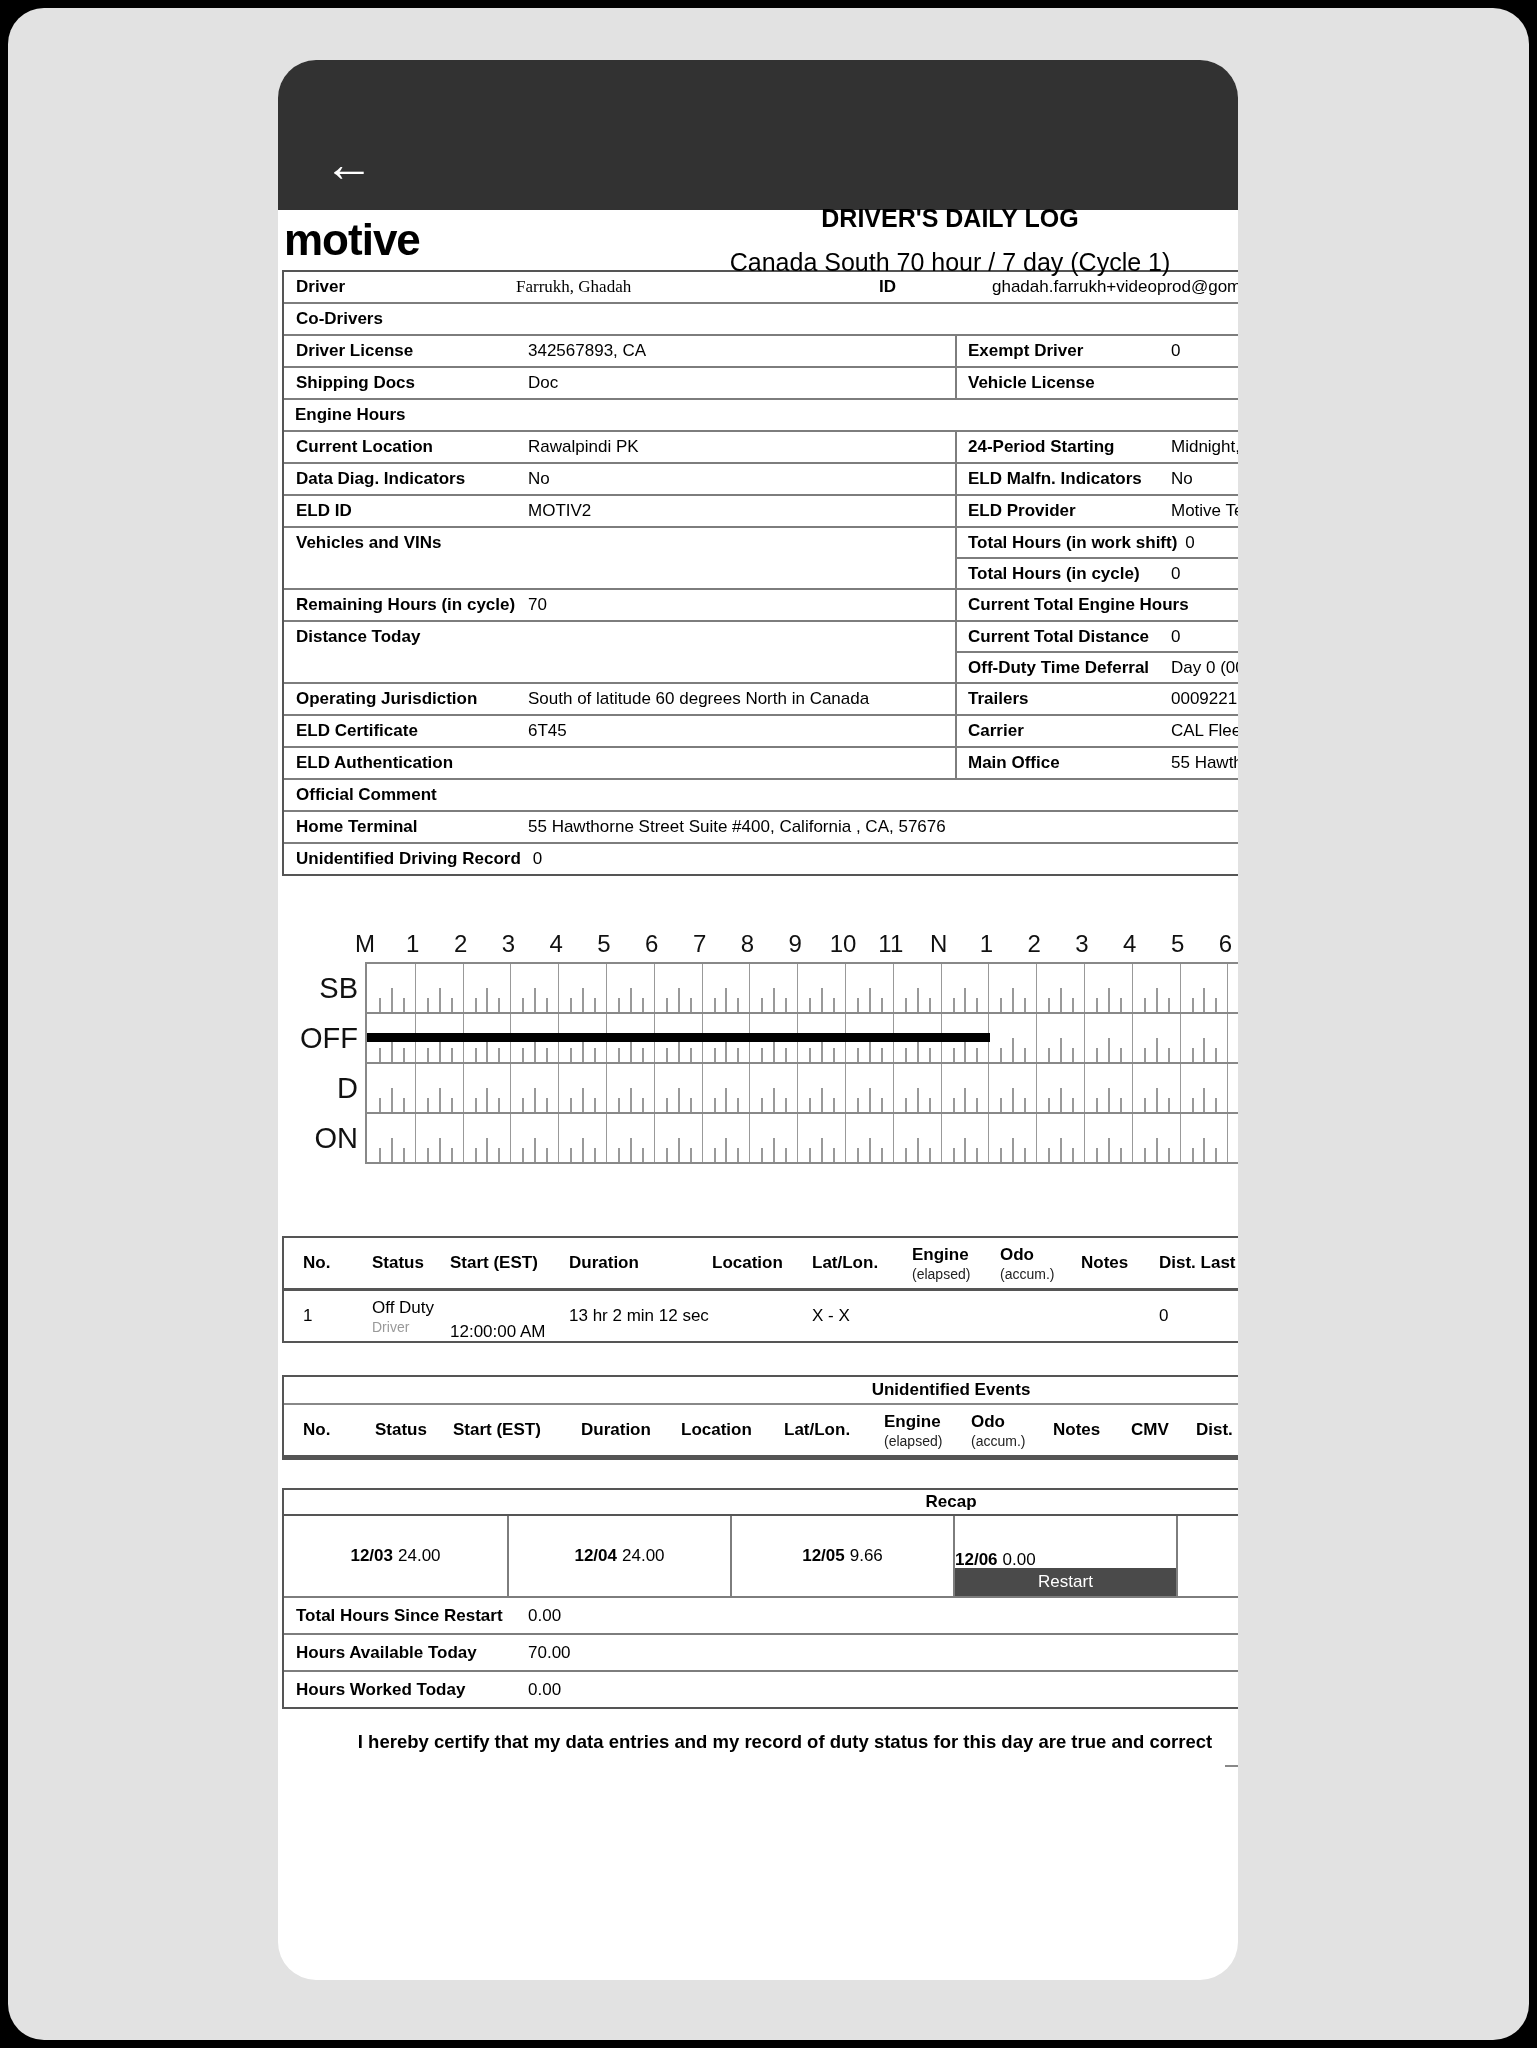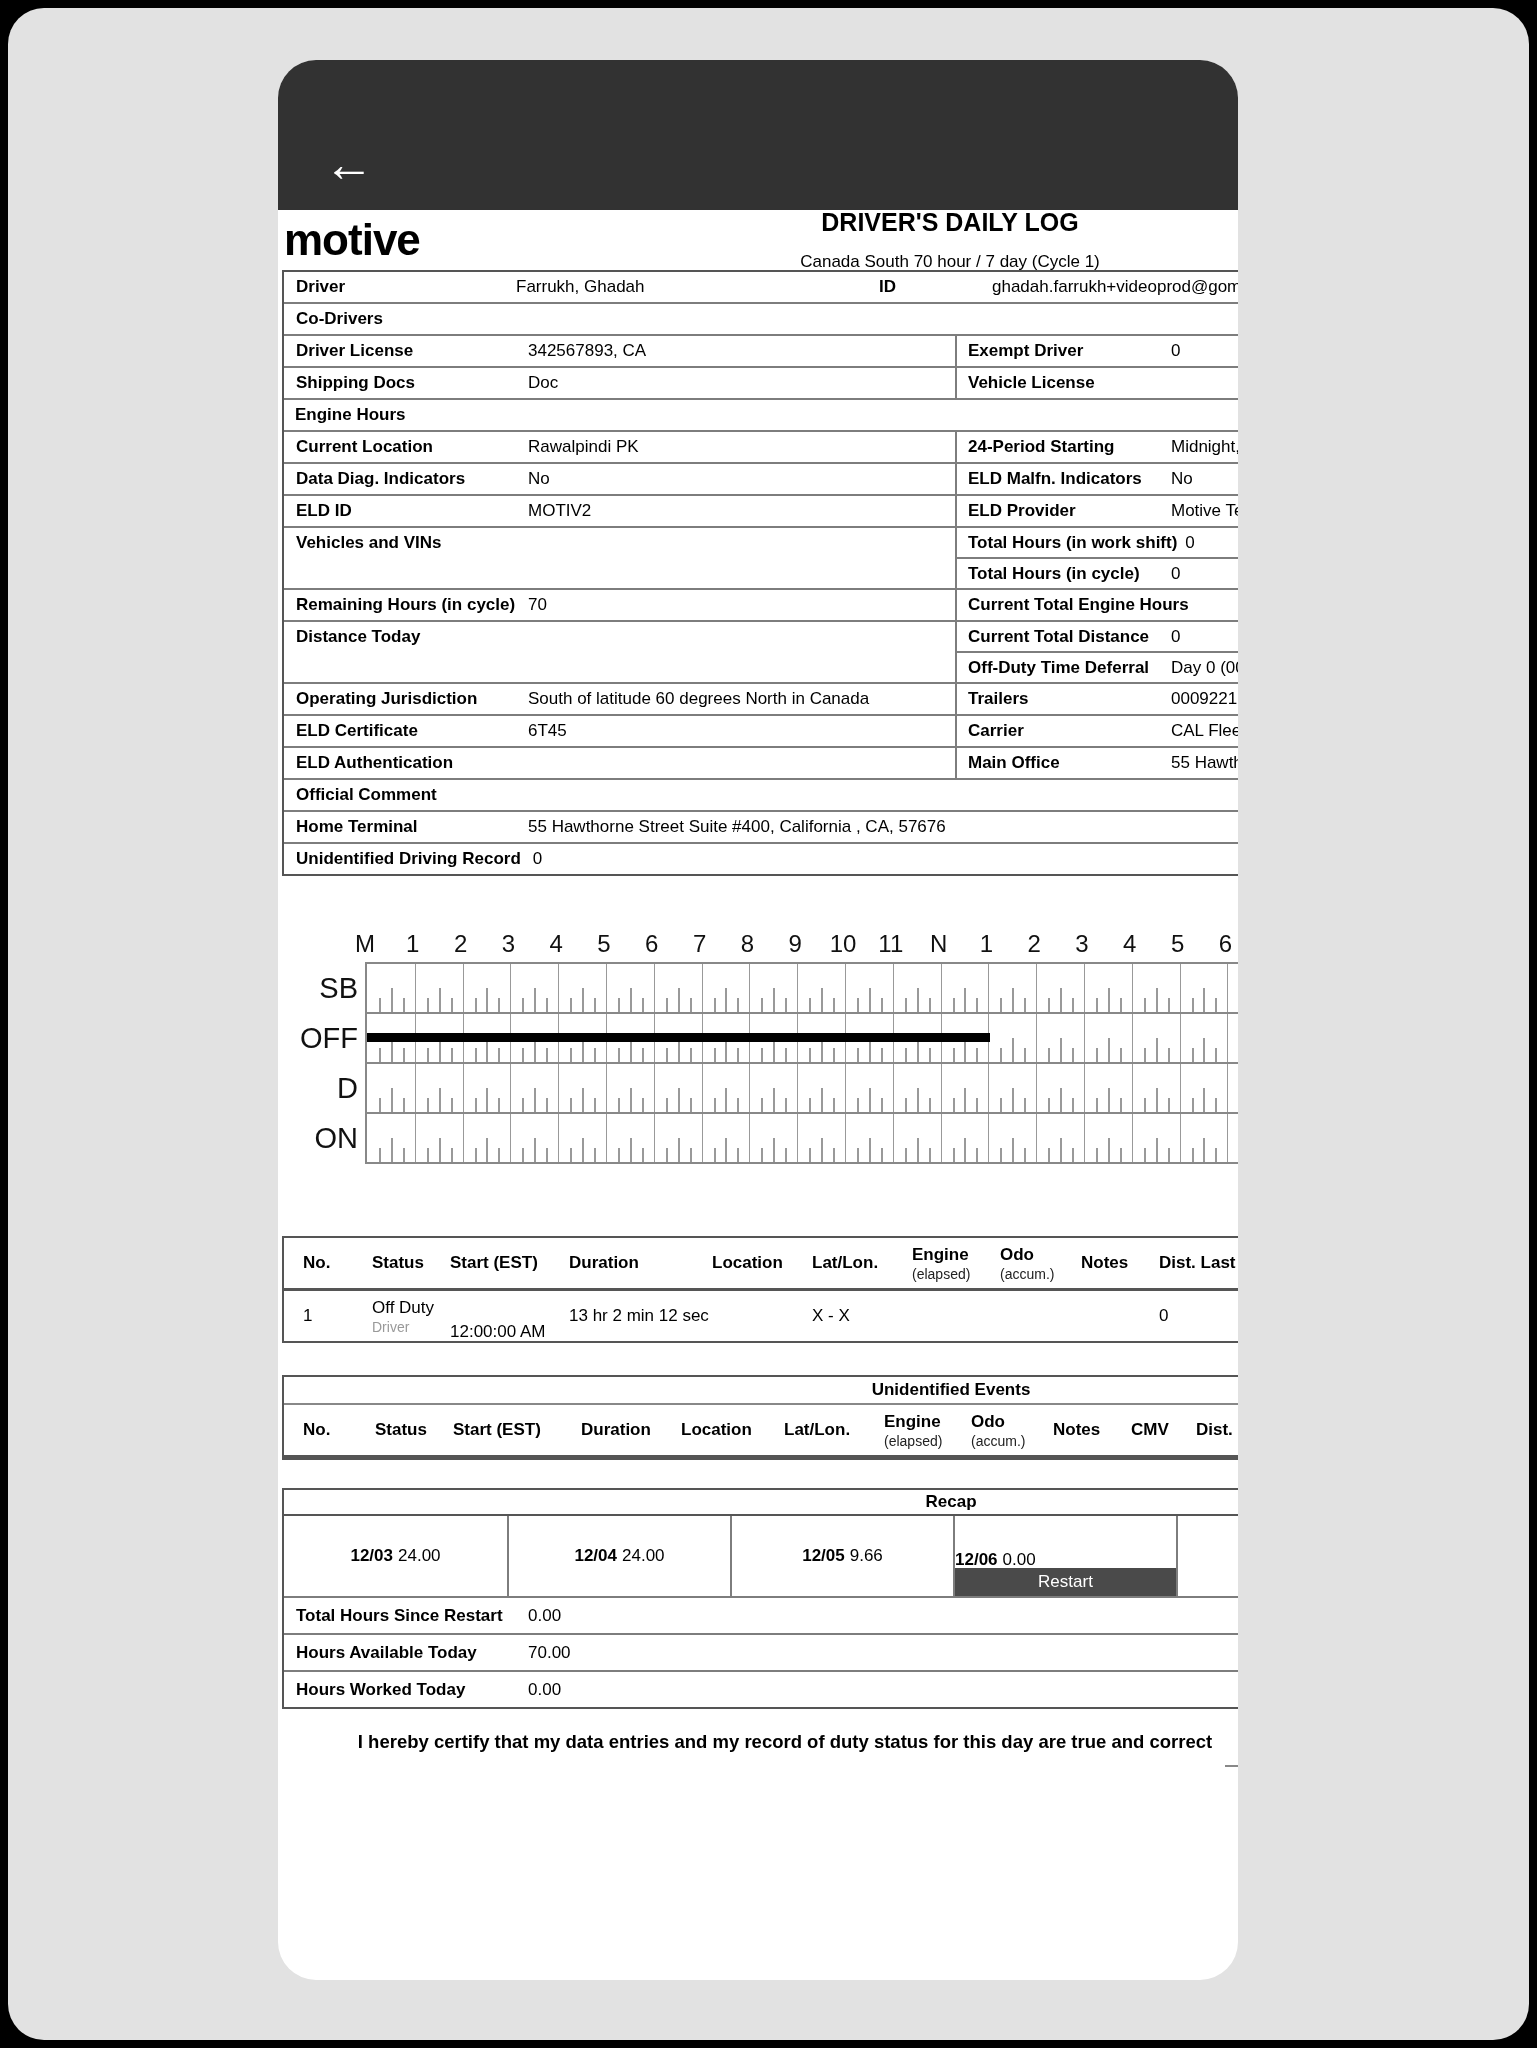--- a/index.html
+++ b/index.html
@@ -16,7 +16,7 @@
   .logo{font-size:44px;font-weight:800;letter-spacing:-1px;margin-left:6px;width:226px;line-height:54px;}
   .dh-center{width:880px;text-align:center;}
   .dh-title{font-size:25px;font-weight:700;}
-  .dh-sub{font-size:17px;margin-top:15px;}
+  .dh-sub{font-size:25px;margin-top:15px;}
   
   .itable{margin-left:4px;width:1336px;border:2px solid #555;border-right:none;box-sizing:border-box;font-size:17px;}
   .irow{display:flex;align-items:center;height:30px;border-top:2px solid #7d7d7d;}

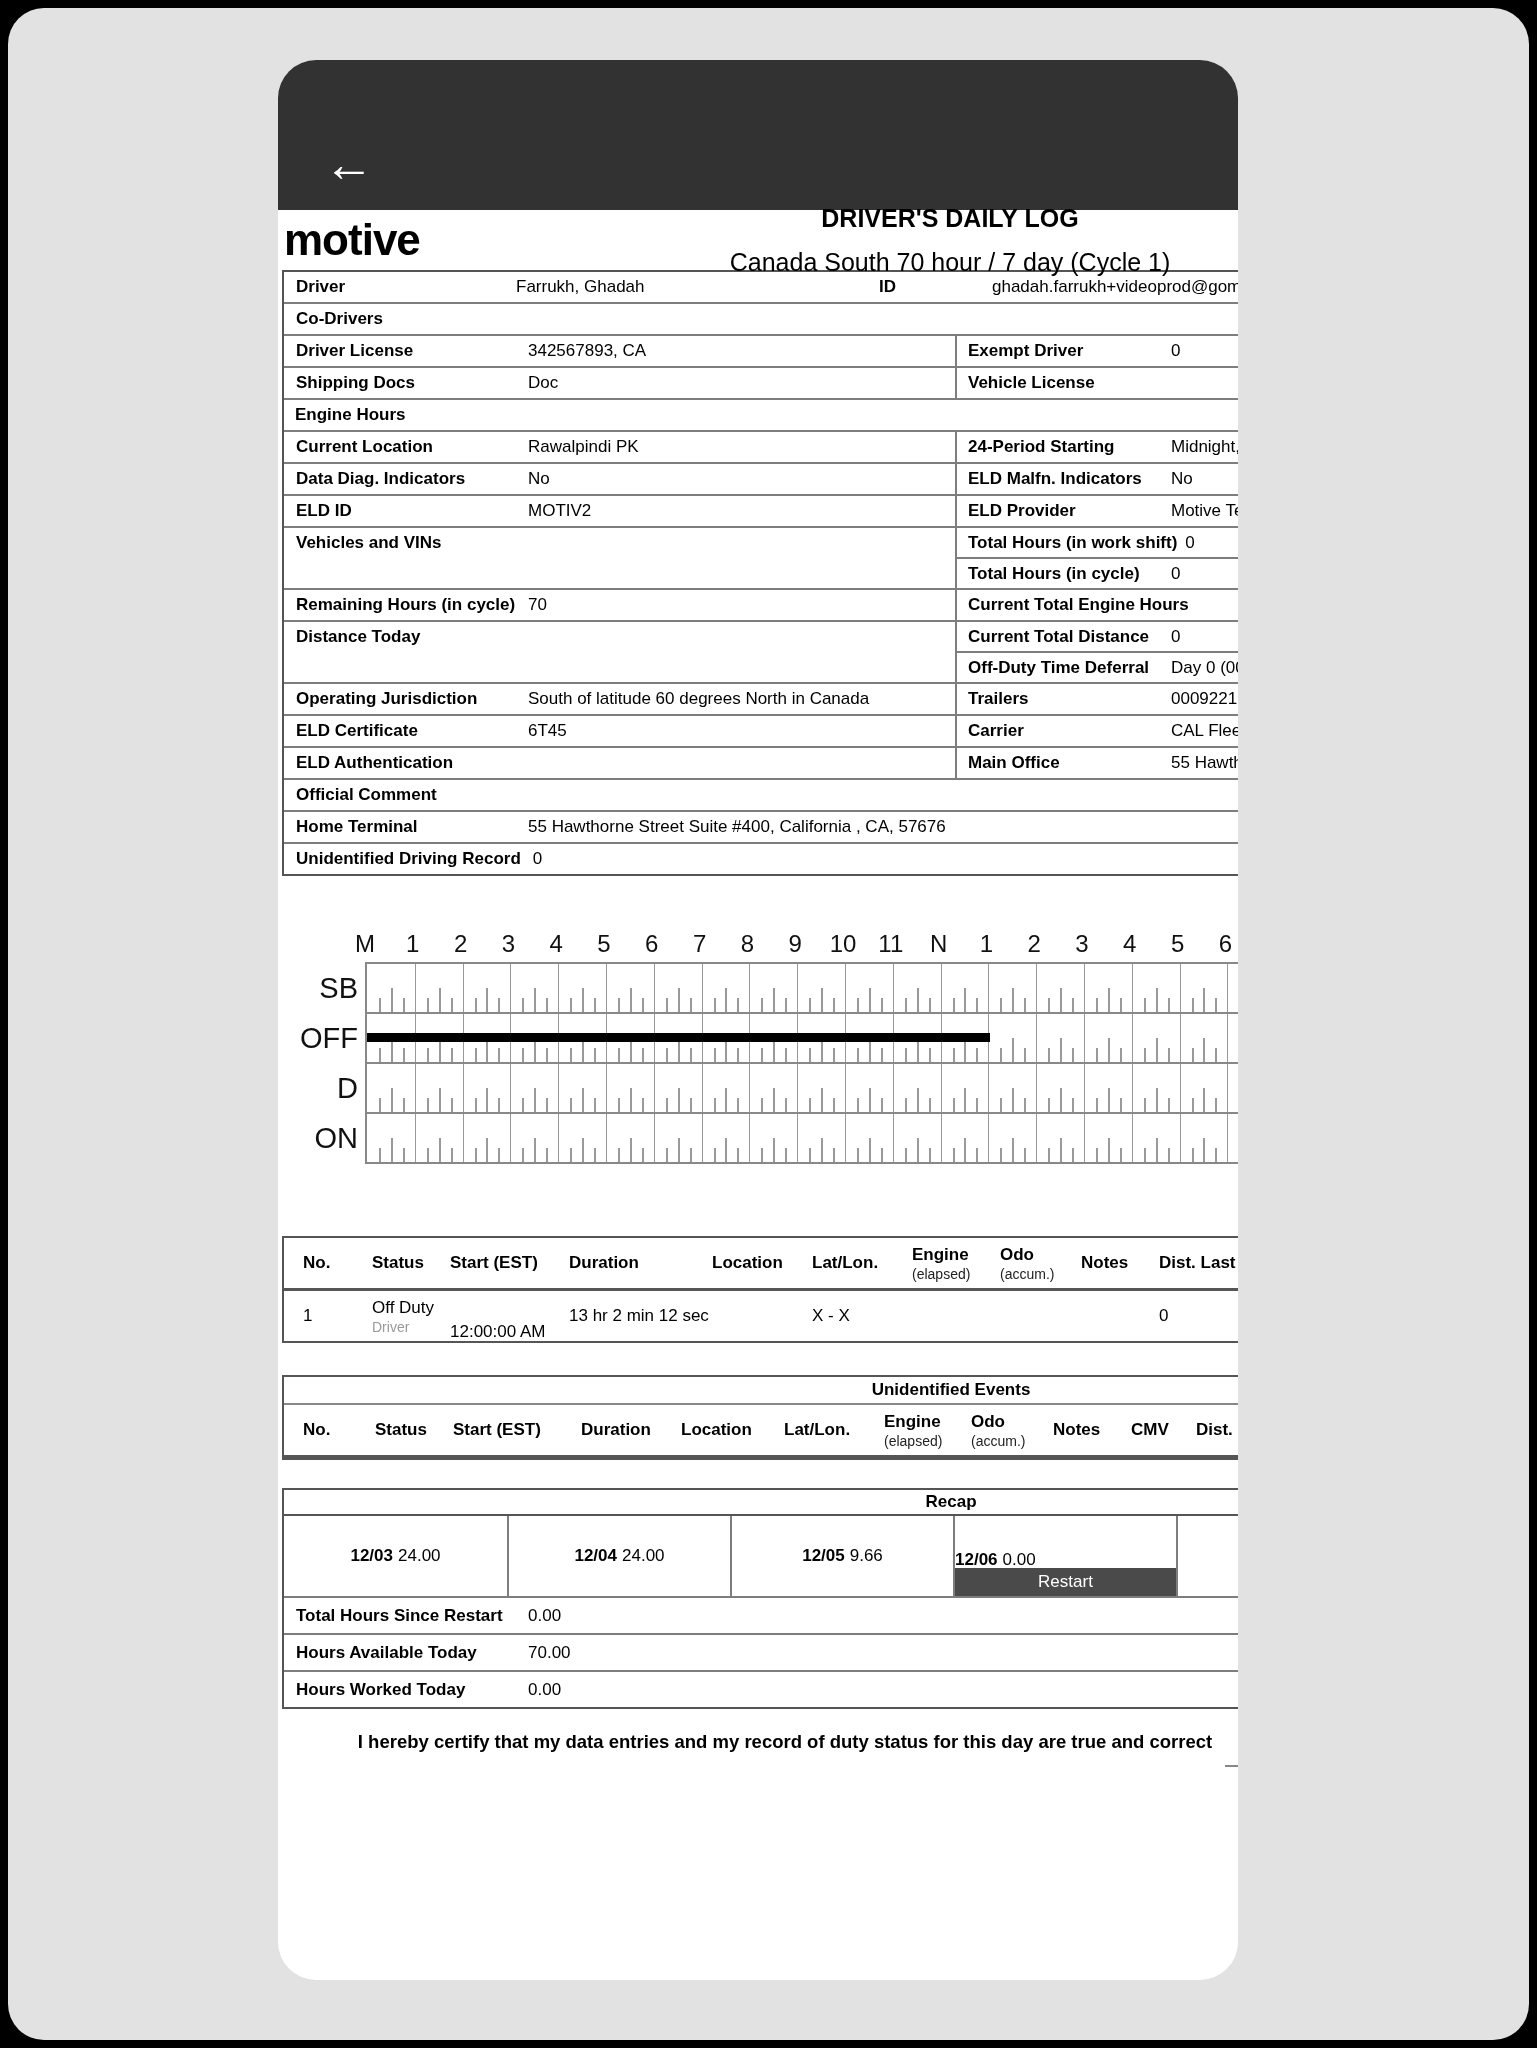--- a/index.html
+++ b/index.html
@@ -34,7 +34,7 @@
   .rstack .rcell + .rcell{border-top:2px solid #7d7d7d;}
   .fullrow{padding-left:12px;display:flex;align-items:center;}
   .fullrow .lbl{min-width:220px;margin-right:12px;}
-  .drow .dv{width:351px;}
+  .drow .dv{width:351px;font-family:Liberation Serif, serif;}
   .drow .did{width:125px;padding-left:12px;box-sizing:border-box;font-weight:700;}
   .drow .didv{flex:1;white-space:nowrap;}
   .dlab{width:232px;min-width:232px;padding-left:12px;box-sizing:border-box;font-weight:700;}

